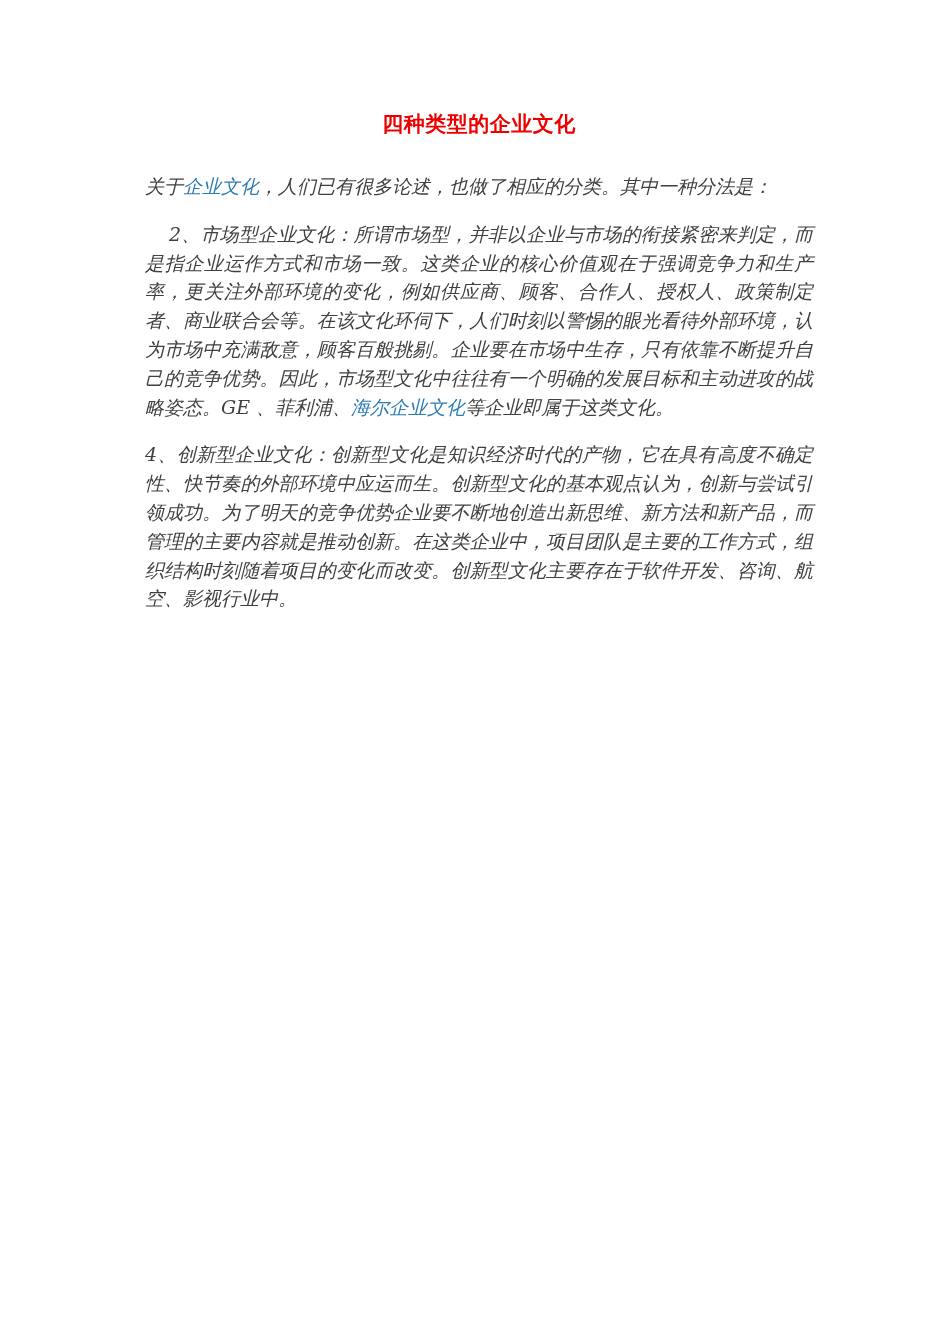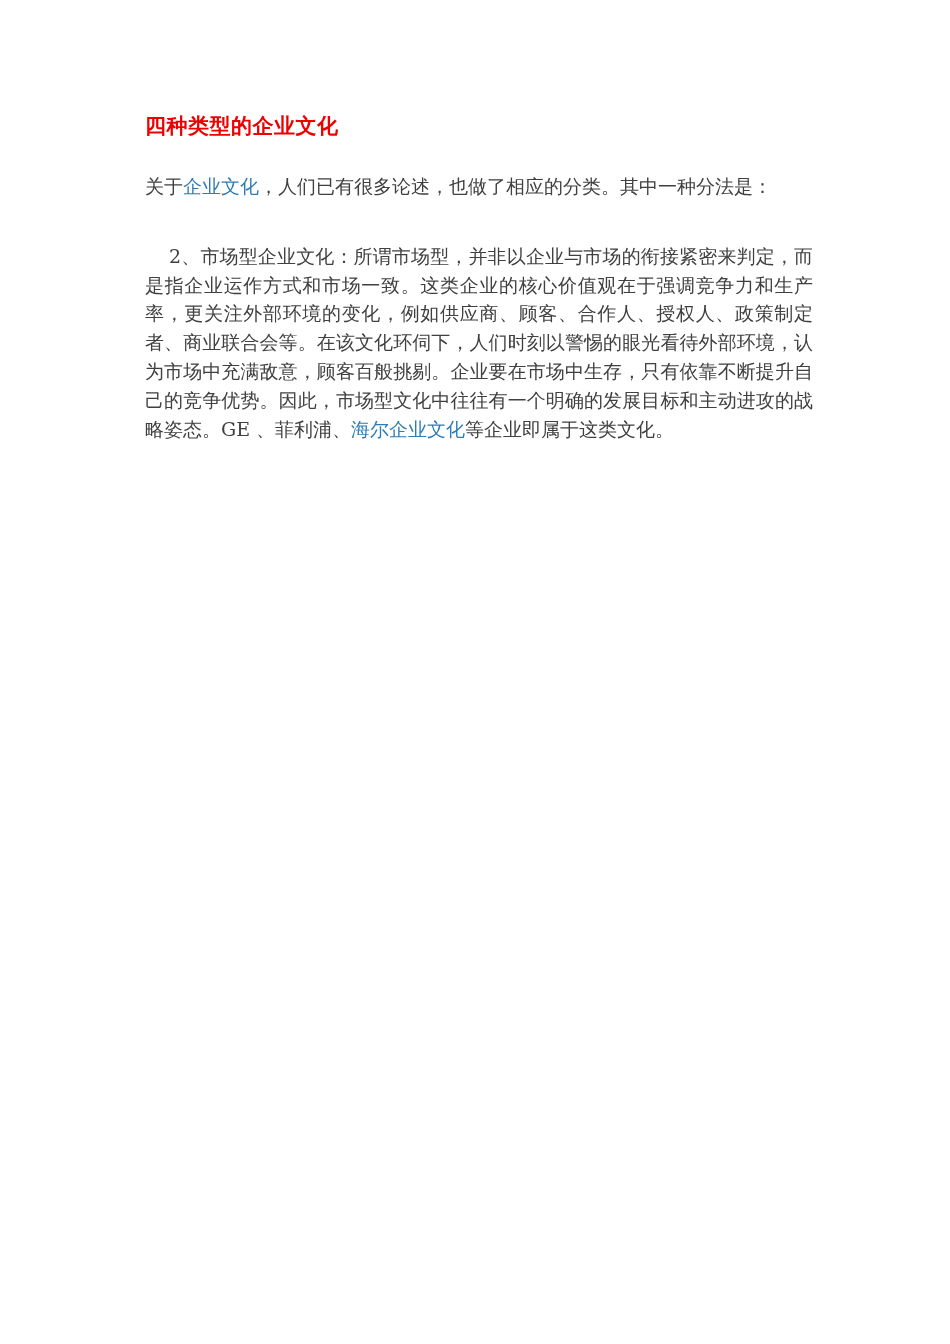--- a/index.html
+++ b/index.html
@@ -27,10 +27,11 @@
     padding-top: 113px;
   }
   .doc-title {
-    font-family: Liberation Serif, serif;
+    font-family: Liberation Mono, monospace;
     font-weight: bold;
     font-size: 21px;
     line-height: 26px;
+    text-align: center;
     color: var(--color-title);
     margin: 0 0 33px 0;
     letter-spacing: 0.5px;

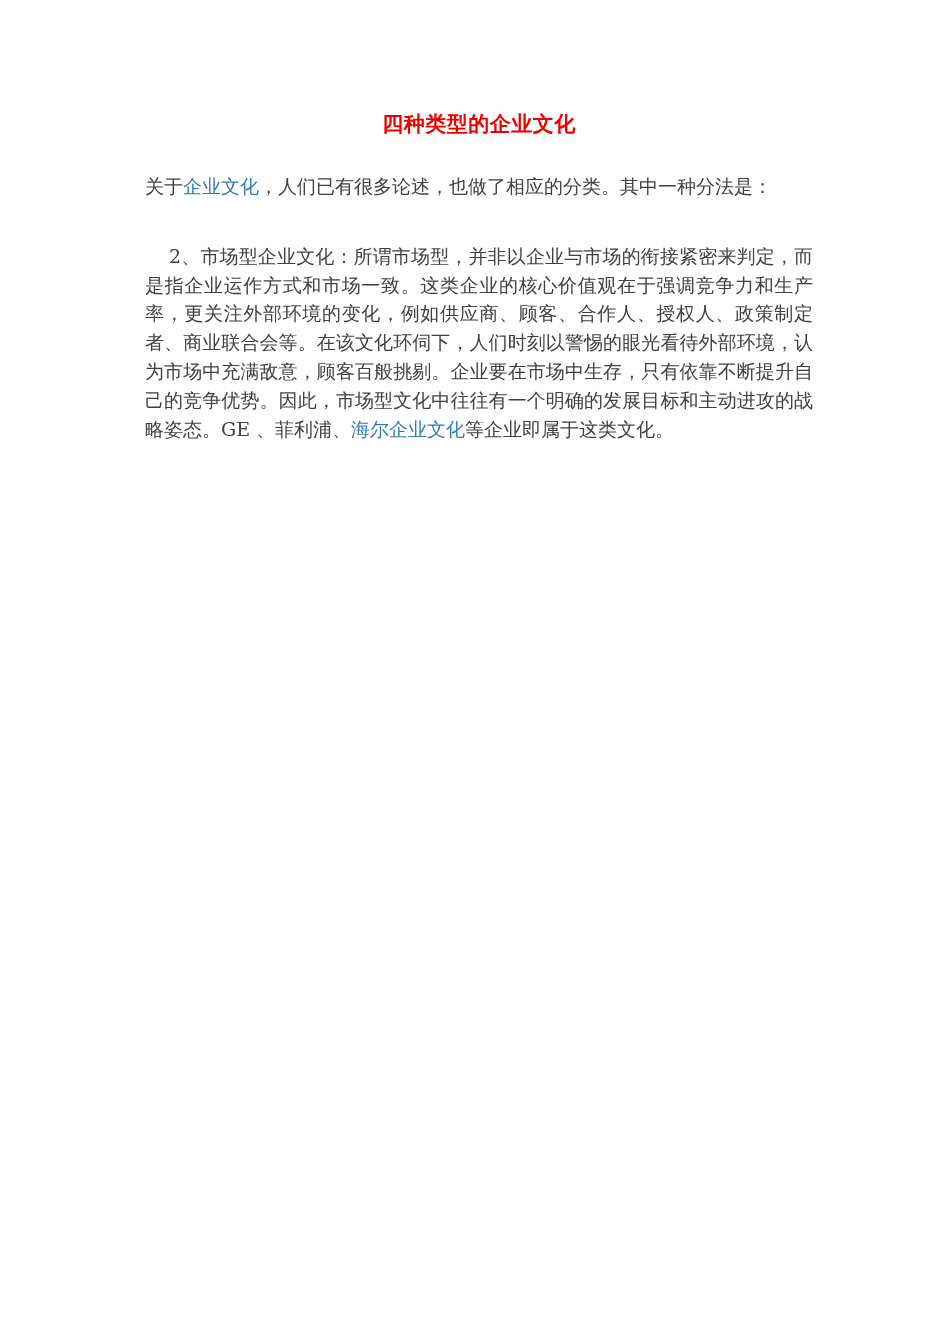--- a/index.html
+++ b/index.html
@@ -42,6 +42,7 @@
     text-align: justify;
     margin: 0;
     word-break: break-all;
+    font-style: italic;
   }
   .para.indent { text-indent: 24px; }
   .para.gap-above { margin-top: 41px; }

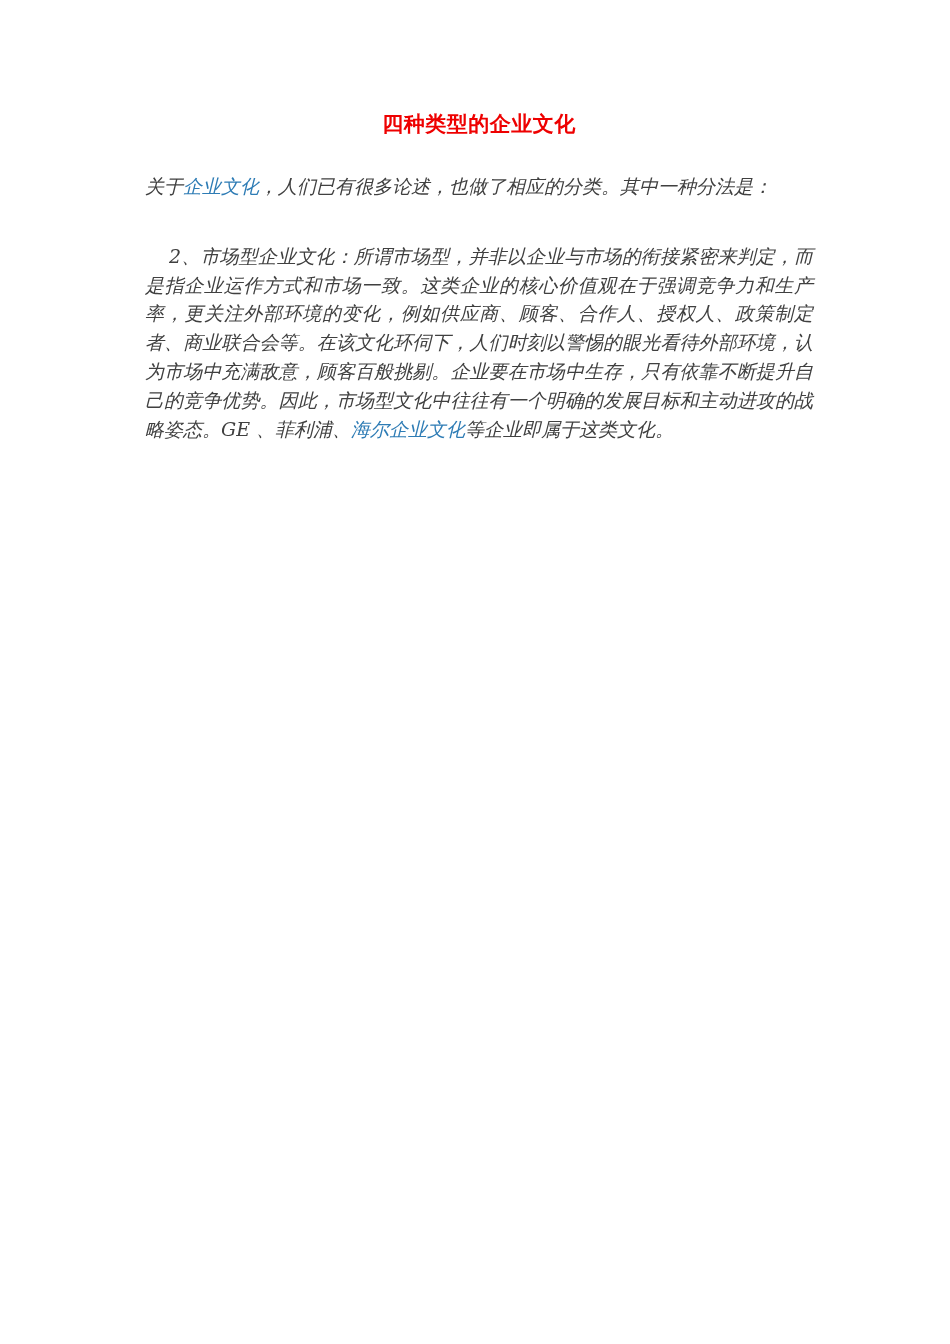--- a/index.html
+++ b/index.html
@@ -45,7 +45,7 @@
     font-style: italic;
   }
   .para.indent { text-indent: 24px; }
-  .para.gap-above { margin-top: 41px; }
+  .para.gap-above { margin-top: 19px; }
   .link {
     color: var(--color-link);
     text-decoration: none;

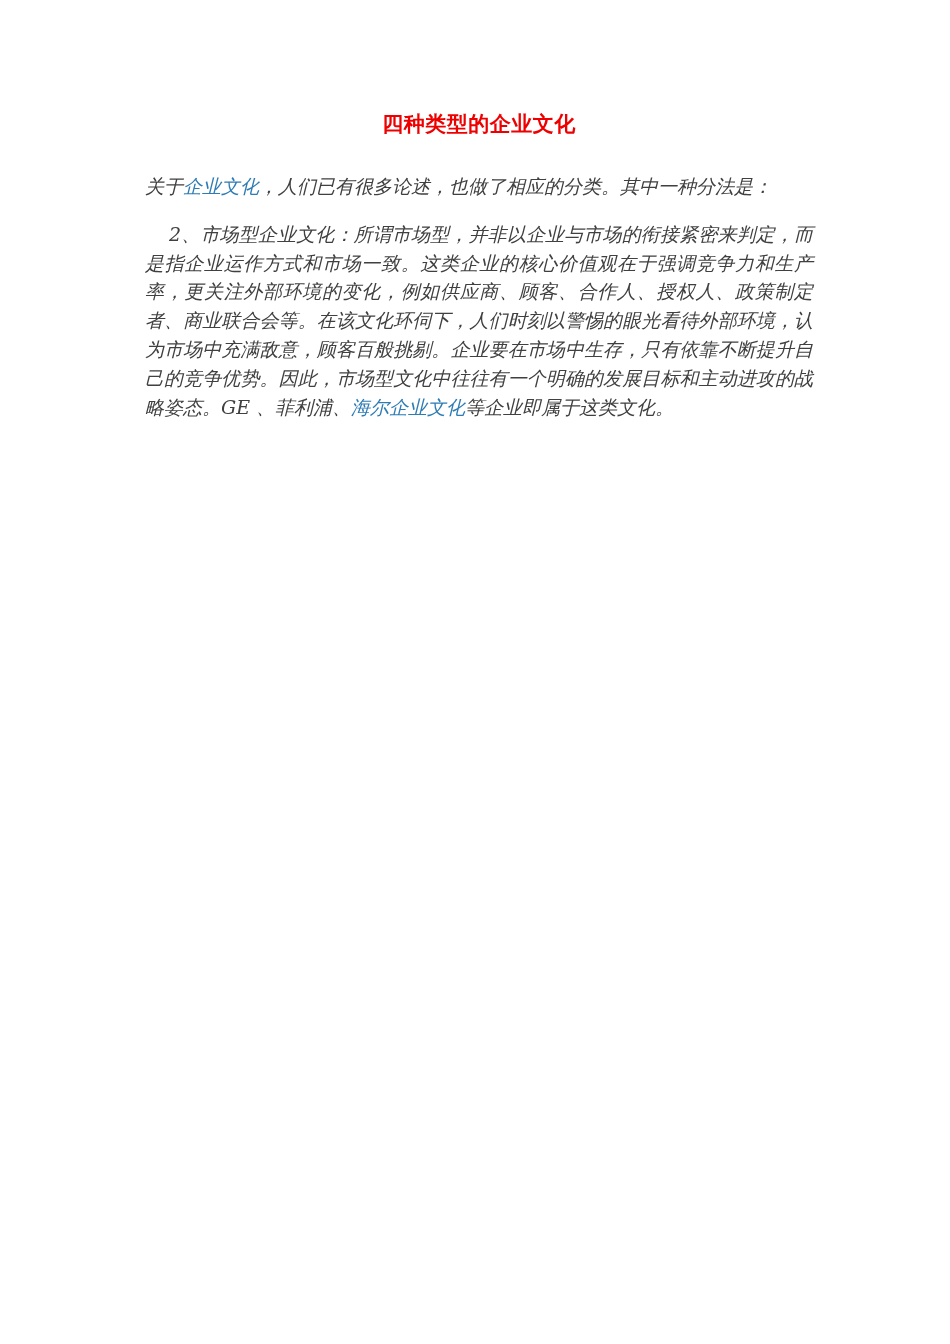--- a/index.html
+++ b/index.html
@@ -65,6 +65,7 @@
   <p class="para indent gap-above"><span>2、市场型企业文化：所谓市场型，并非以企业与市场的衔接紧密来判定，而是指企业运作方式和市场一致。这类企业的核心价值观在于强调竞争力和生产率，更关注外部环境的变化，例如供应商、顾客、合作人、授权人、政策制定者、商业联合会等。在该文化环伺下，人们时刻以警惕的眼光看待外部环境，认为市场中充满敌意，顾客百般挑剔。企业要在市场中生存，只有依靠不断提升自己的竞争优势。因此，市场型文化中往往有一个明确的发展目标和主动进攻的战略姿态。GE 、菲利浦、</span><a class="link">海尔企业文化</a><span>等企业即属于这类文化。</span></p>
 
 
+  <p class="para gap-above"><span>4、创新型企业文化：创新型文化是知识经济时代的产物，它在具有高度不确定性、快节奏的外部环境中应运而生。创新型文化的基本观点认为，创新与尝试引领成功。为了明天的竞争优势企业要不断地创造出新思维、新方法和新产品，而管理的主要内容就是推动创新。在这类企业中，项目团队是主要的工作方式，组织结构时刻随着项目的变化而改变。创新型文化主要存在于软件开发、咨询、航空、影视行业中。</span></p>
 
 </div>
 

